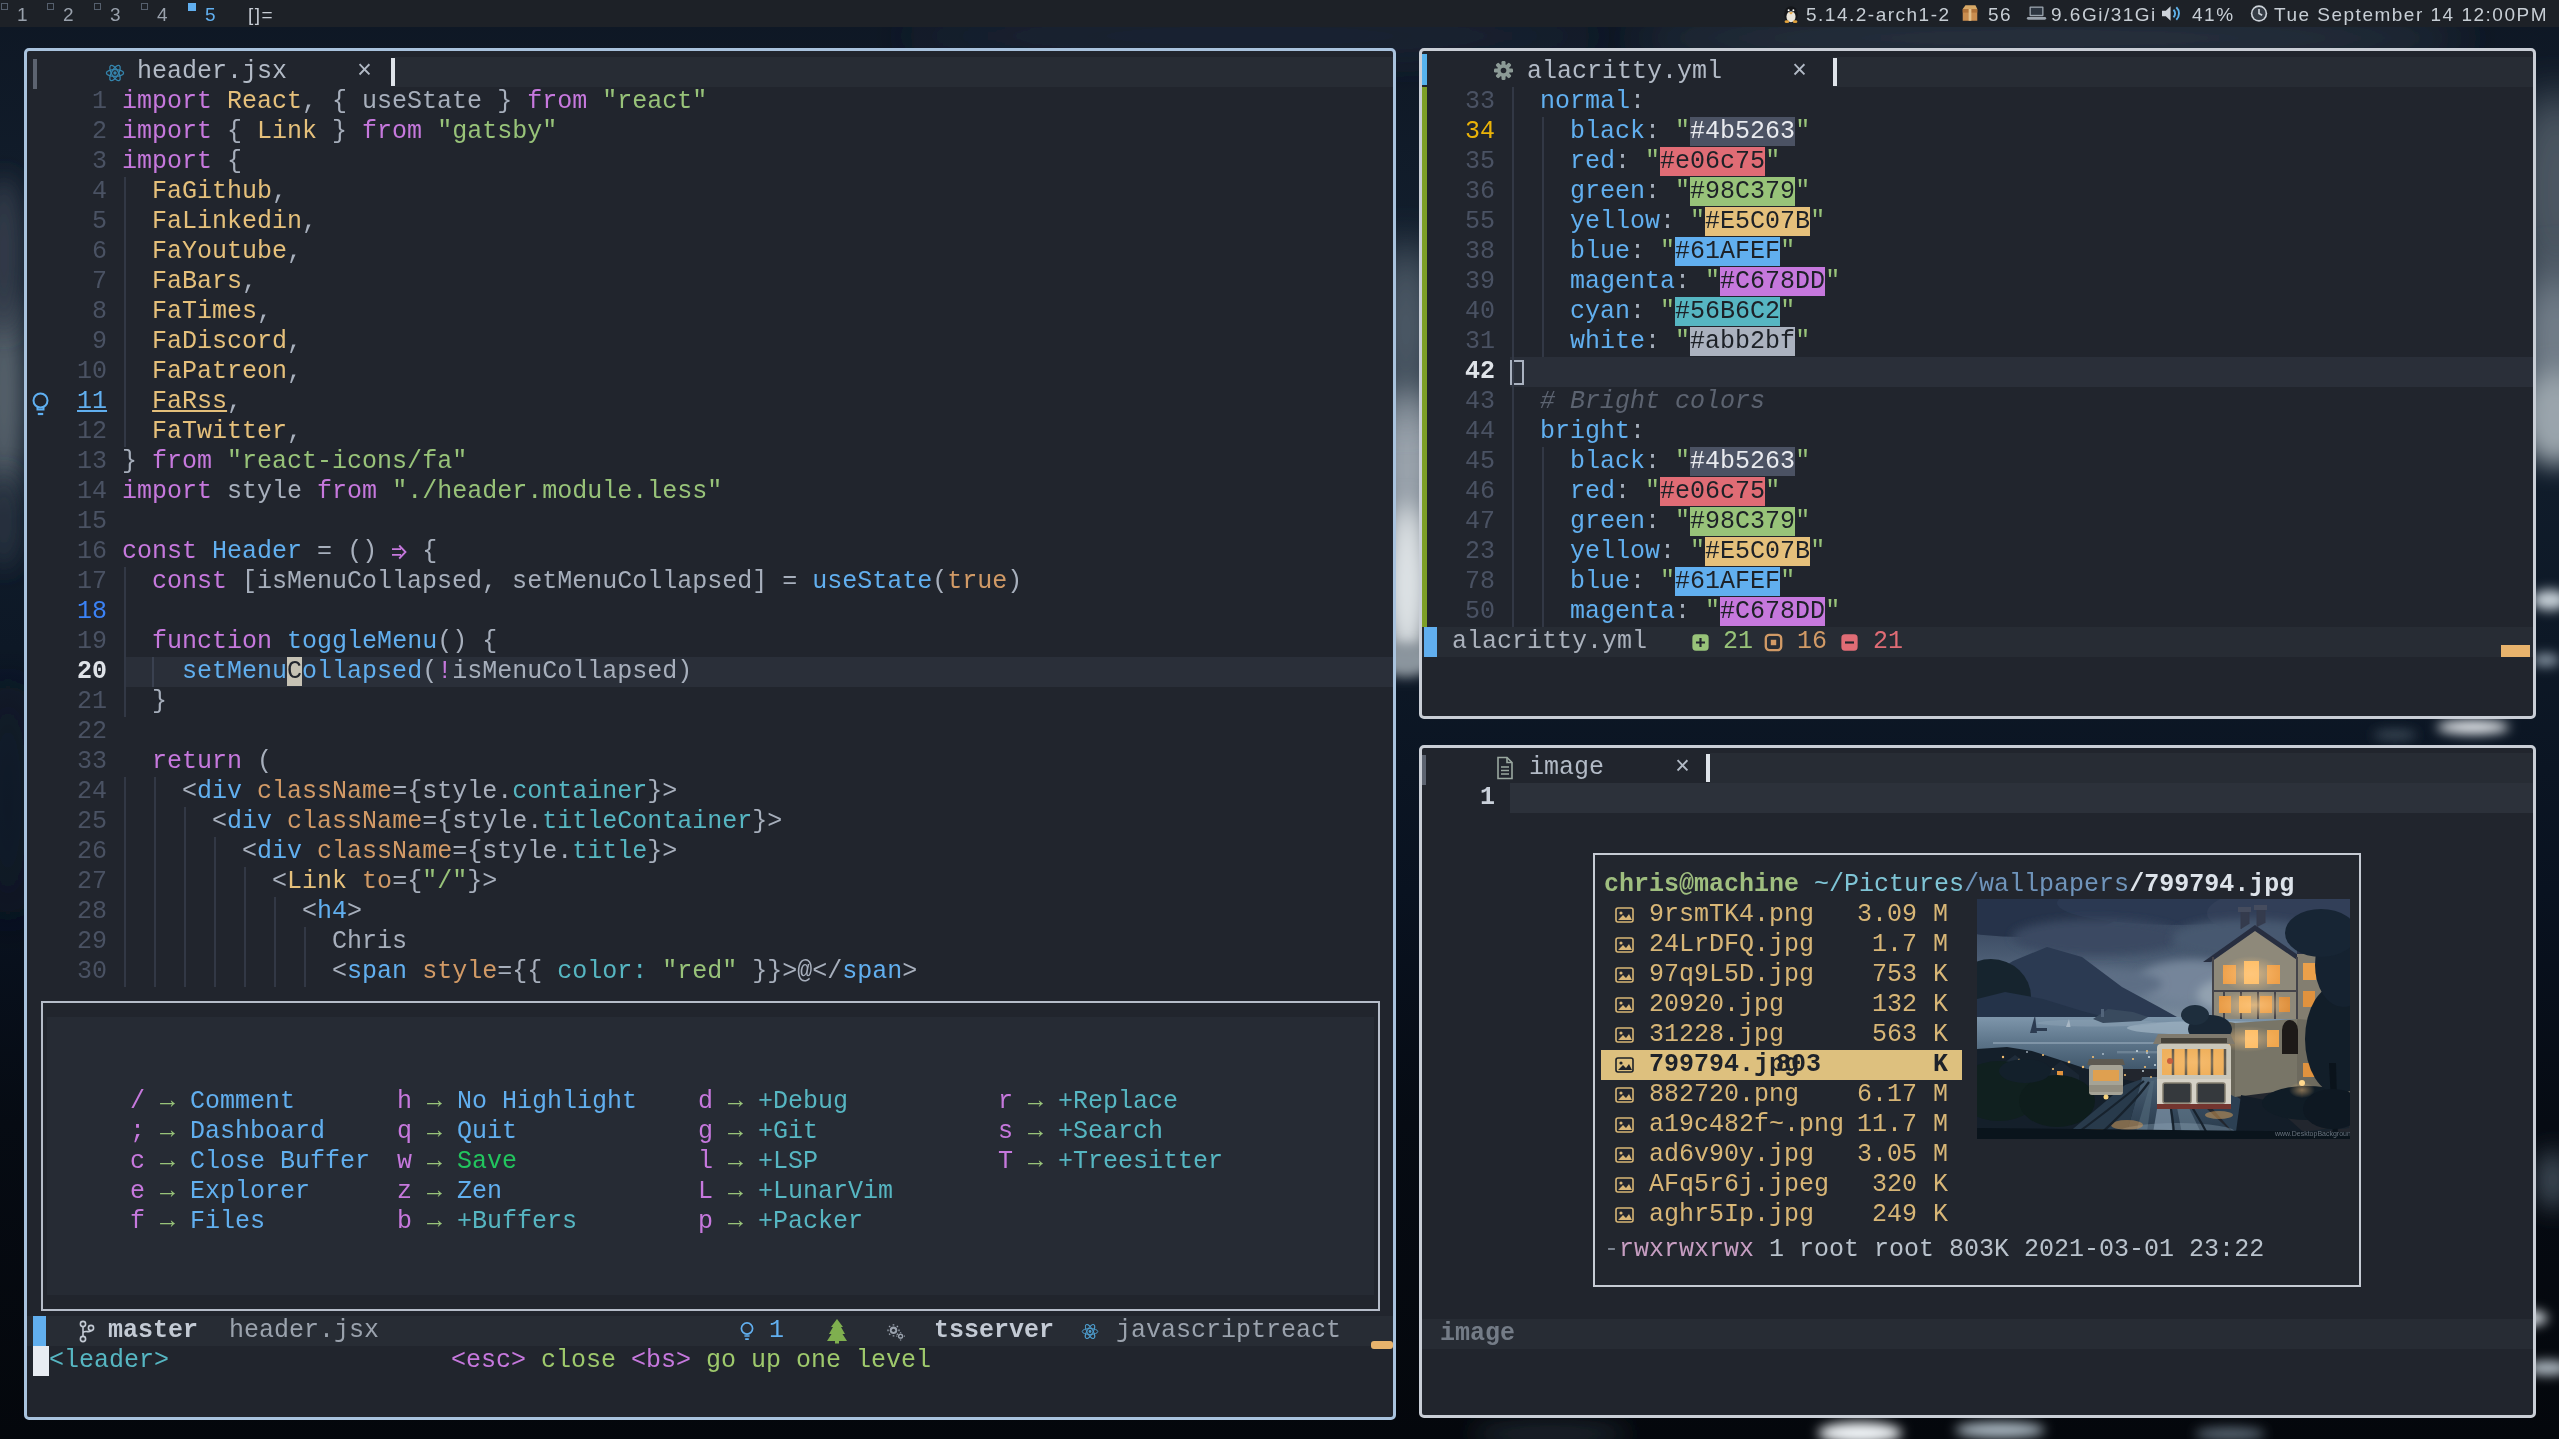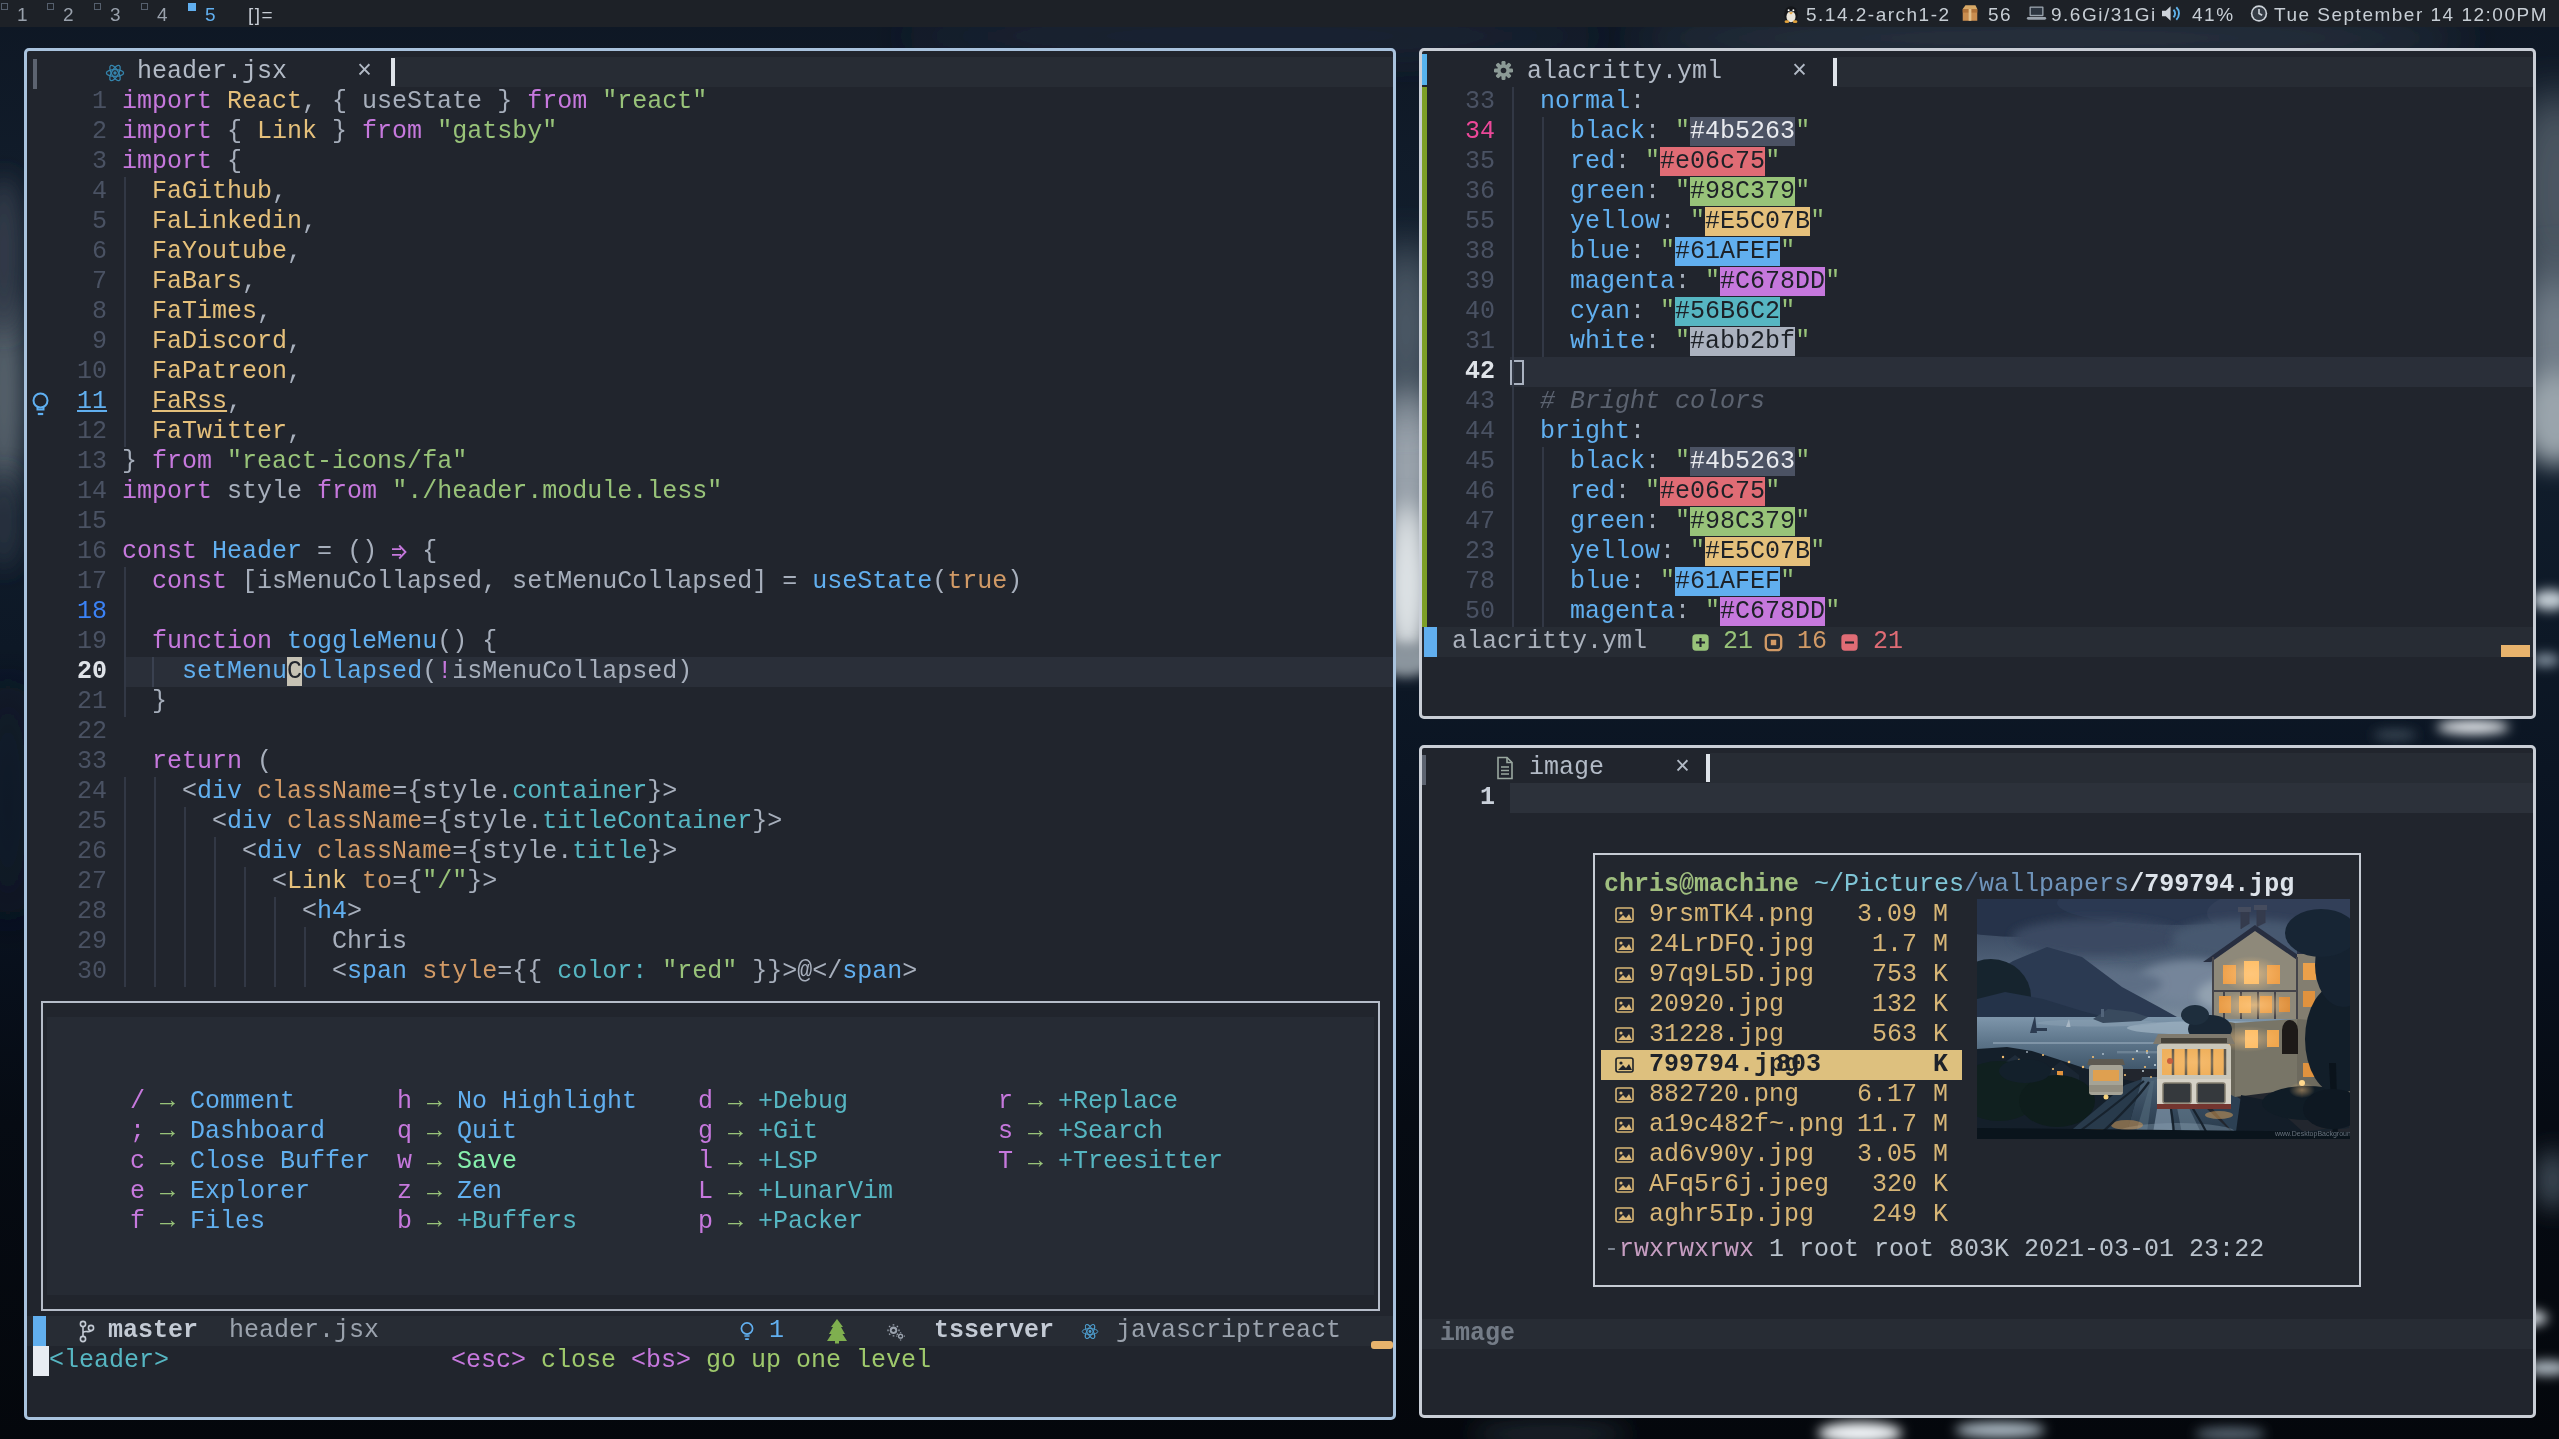--- a/index.html
+++ b/index.html
@@ -279,7 +279,7 @@
 <div style="position:absolute;left:1422px;top:87px;width:5px;height:540px;background:#7d9f27;"></div>
 <div style="position:absolute;left:1510px;top:357px;width:1023px;height:30px;background:#2a2f39;"></div>
 <div class="ln" style="left:1435px;top:87px"><span style="color:#4a5263">  33</span><span style="color:#a7afbc"> </span><span style="color:#a7afbc">  </span><span style="color:#61afef">normal</span><span style="color:#a7afbc">:</span></div>
-<div class="ln" style="left:1435px;top:117px"><span style="color:#ec4899">  34</span><span style="color:#a7afbc"> </span><span style="color:#a7afbc">    </span><span style="color:#61afef">black</span><span style="color:#a7afbc">: </span><span style="color:#98c379">"</span><span style="color:#e8eaee;background:#4b5263">#4b5263</span><span style="color:#98c379">"</span></div>
+<div class="ln" style="left:1435px;top:117px"><span style="color:#eab308">  34</span><span style="color:#a7afbc"> </span><span style="color:#a7afbc">    </span><span style="color:#61afef">black</span><span style="color:#a7afbc">: </span><span style="color:#98c379">"</span><span style="color:#e8eaee;background:#4b5263">#4b5263</span><span style="color:#98c379">"</span></div>
 <div class="ln" style="left:1435px;top:147px"><span style="color:#4a5263">  35</span><span style="color:#a7afbc"> </span><span style="color:#a7afbc">    </span><span style="color:#61afef">red</span><span style="color:#a7afbc">: </span><span style="color:#98c379">"</span><span style="color:#1d2127;background:#e06c75">#e06c75</span><span style="color:#98c379">"</span></div>
 <div class="ln" style="left:1435px;top:177px"><span style="color:#4a5263">  36</span><span style="color:#a7afbc"> </span><span style="color:#a7afbc">    </span><span style="color:#61afef">green</span><span style="color:#a7afbc">: </span><span style="color:#98c379">"</span><span style="color:#1d2127;background:#98C379">#98C379</span><span style="color:#98c379">"</span></div>
 <div class="ln" style="left:1435px;top:207px"><span style="color:#4a5263">  55</span><span style="color:#a7afbc"> </span><span style="color:#a7afbc">    </span><span style="color:#61afef">yellow</span><span style="color:#a7afbc">: </span><span style="color:#98c379">"</span><span style="color:#1d2127;background:#E5C07B">#E5C07B</span><span style="color:#98c379">"</span></div>

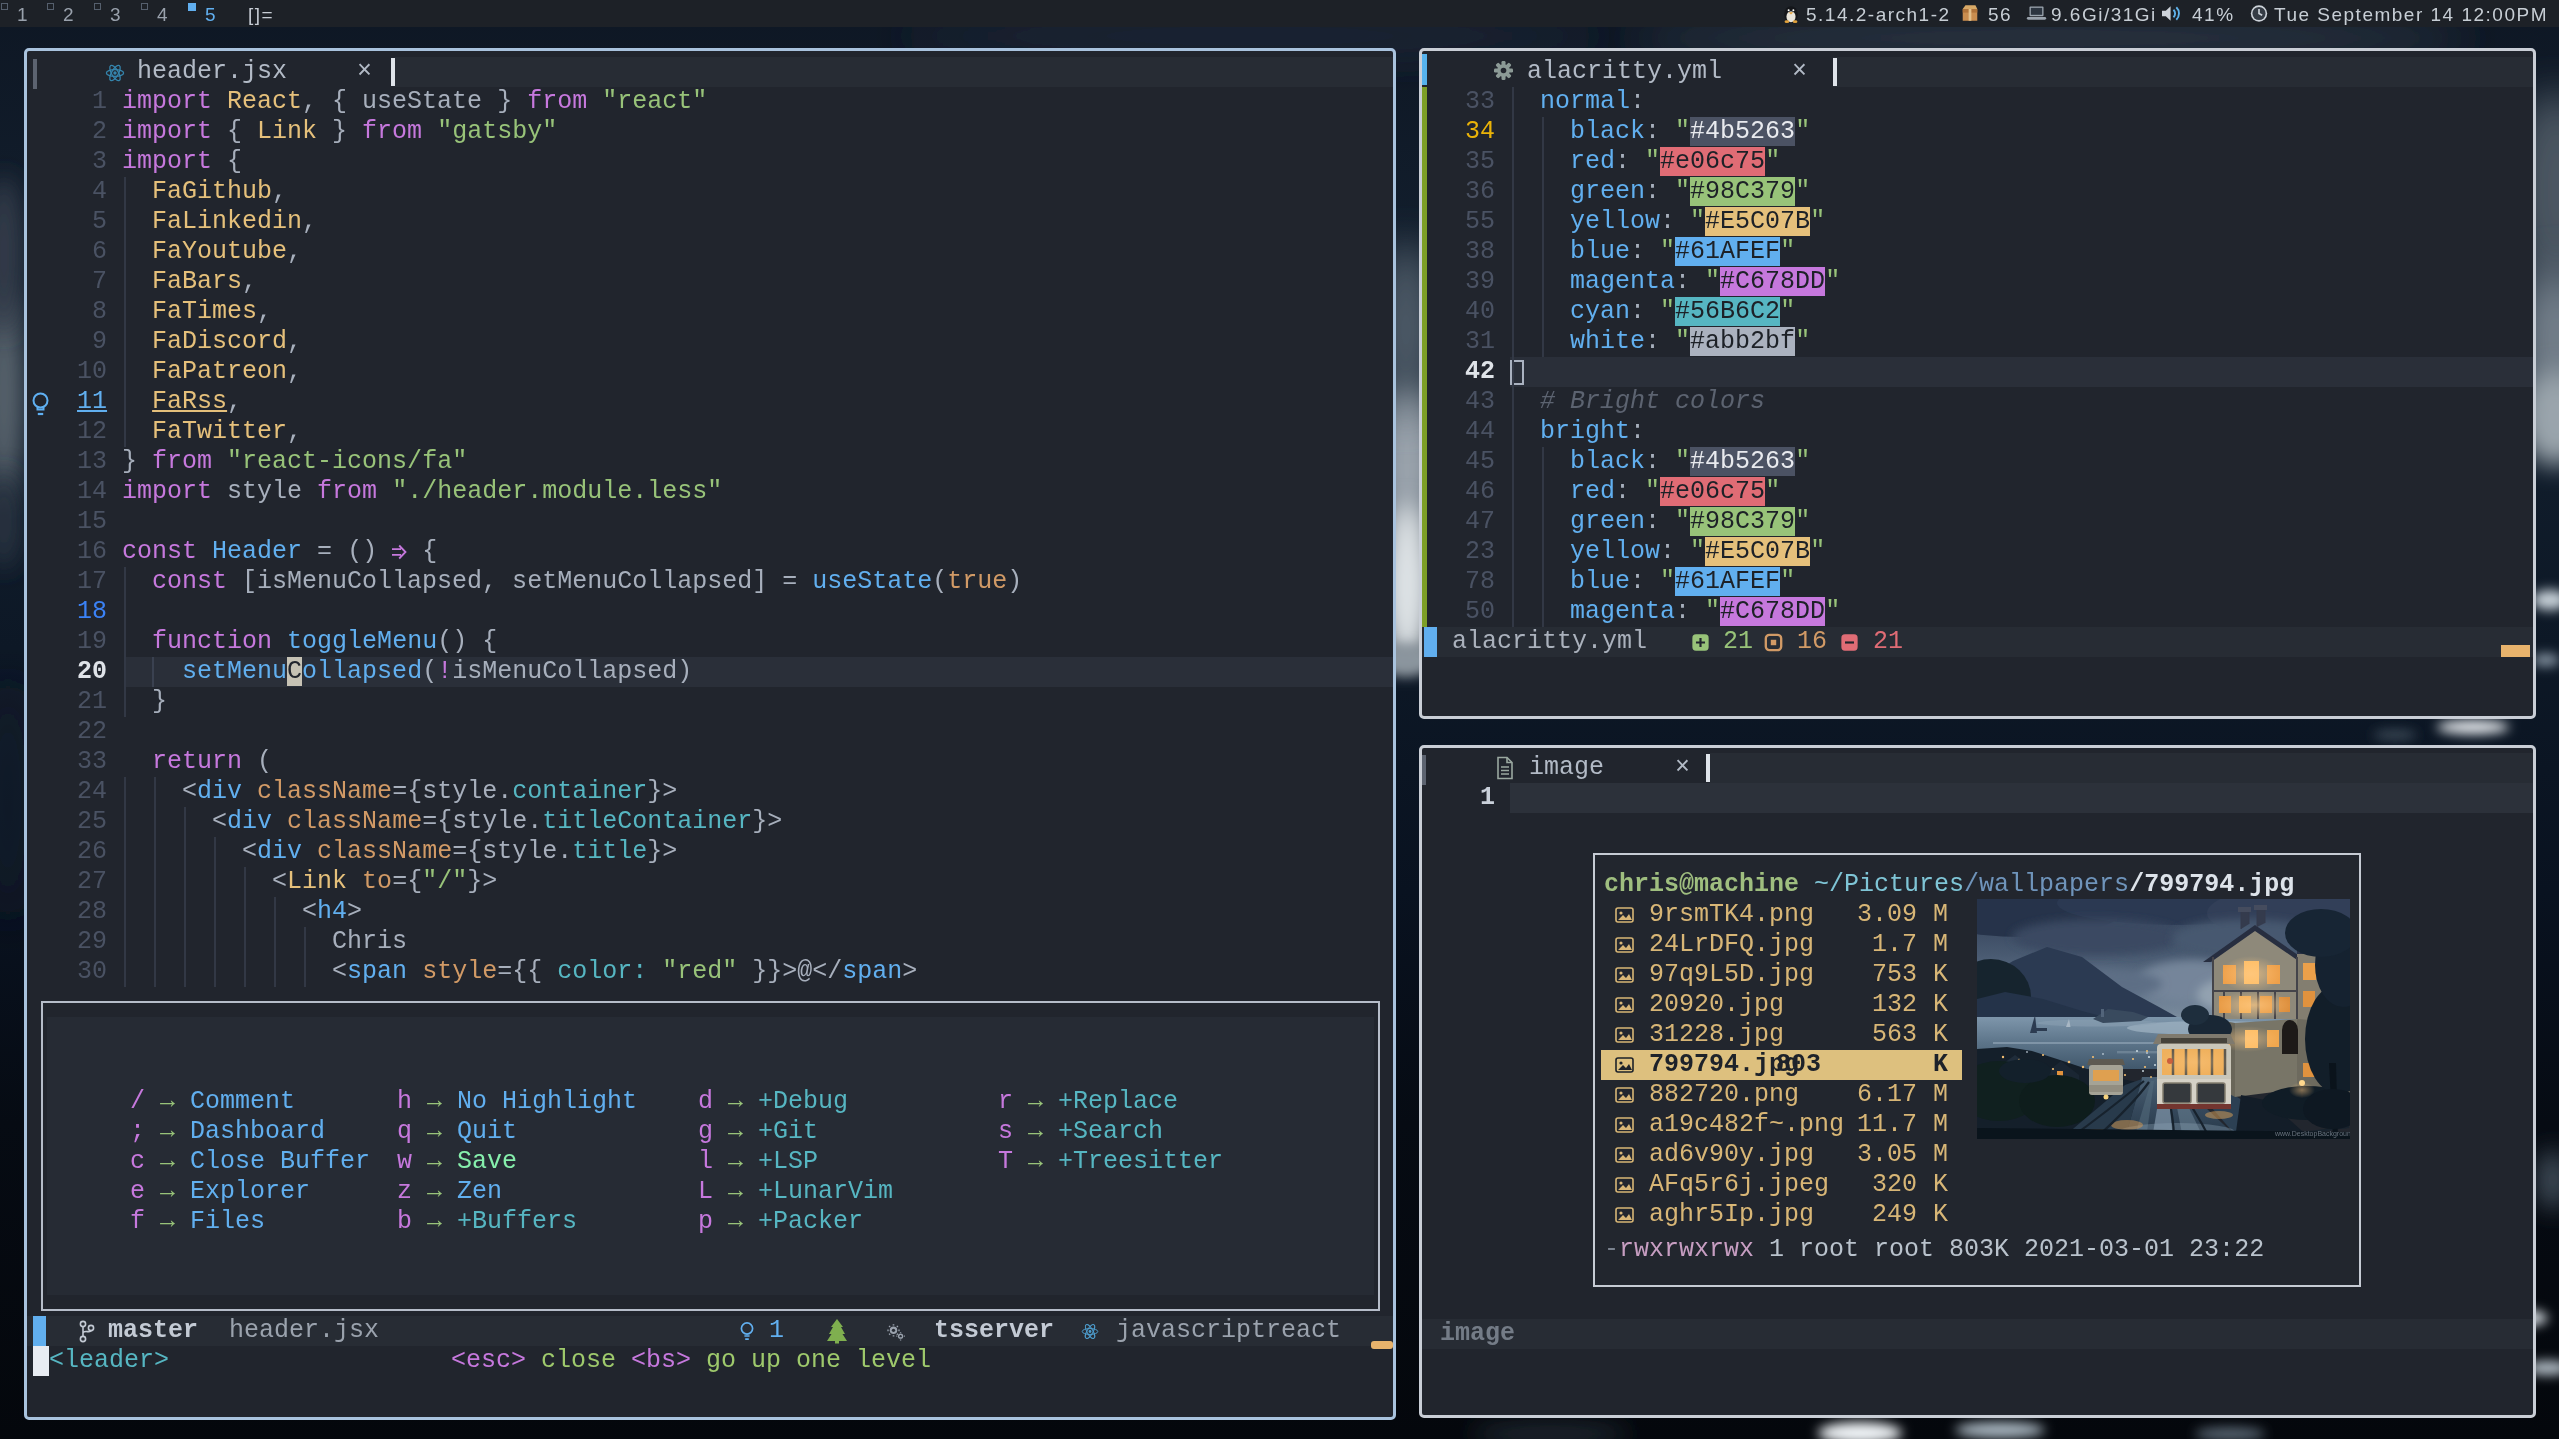--- a/index.html
+++ b/index.html
@@ -182,7 +182,7 @@
 <div class="ln" style="left:698px;top:1117px"><span style="color:#c678dd">g</span><span style="color:#a7afbc"> </span><span style="color:#98c379">→</span><span style="color:#a7afbc"> </span><span style="color:#56b6c2">+Git</span></div>
 <div class="ln" style="left:998px;top:1117px"><span style="color:#c678dd">s</span><span style="color:#a7afbc"> </span><span style="color:#98c379">→</span><span style="color:#a7afbc"> </span><span style="color:#56b6c2">+Search</span></div>
 <div class="ln" style="left:130px;top:1147px"><span style="color:#c678dd">c</span><span style="color:#a7afbc"> </span><span style="color:#98c379">→</span><span style="color:#a7afbc"> </span><span style="color:#61afef">Close Buffer</span></div>
-<div class="ln" style="left:397px;top:1147px"><span style="color:#c678dd">w</span><span style="color:#a7afbc"> </span><span style="color:#98c379">→</span><span style="color:#a7afbc"> </span><span style="color:#86efac">Save</span></div>
+<div class="ln" style="left:397px;top:1147px"><span style="color:#c678dd">w</span><span style="color:#a7afbc"> </span><span style="color:#98c379">→</span><span style="color:#a7afbc"> </span><span style="color:#22c55e">Save</span></div>
 <div class="ln" style="left:698px;top:1147px"><span style="color:#c678dd">l</span><span style="color:#a7afbc"> </span><span style="color:#98c379">→</span><span style="color:#a7afbc"> </span><span style="color:#56b6c2">+LSP</span></div>
 <div class="ln" style="left:998px;top:1147px"><span style="color:#c678dd">T</span><span style="color:#a7afbc"> </span><span style="color:#98c379">→</span><span style="color:#a7afbc"> </span><span style="color:#56b6c2">+Treesitter</span></div>
 <div class="ln" style="left:130px;top:1177px"><span style="color:#c678dd">e</span><span style="color:#a7afbc"> </span><span style="color:#98c379">→</span><span style="color:#a7afbc"> </span><span style="color:#61afef">Explorer</span></div>

